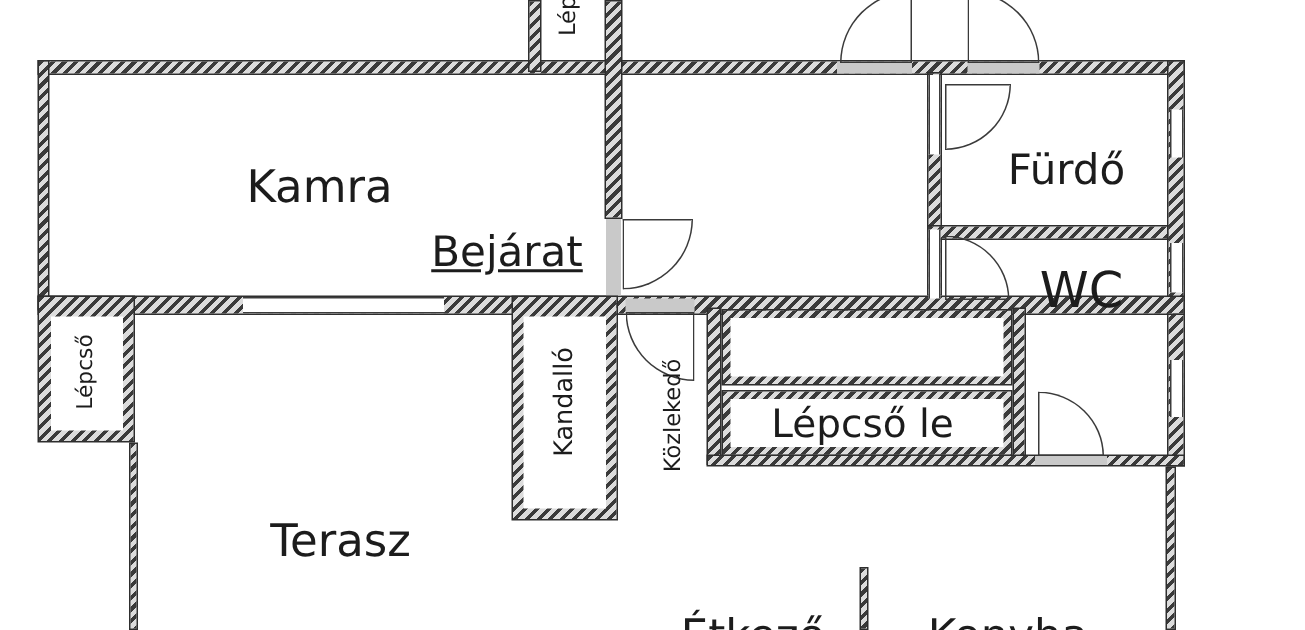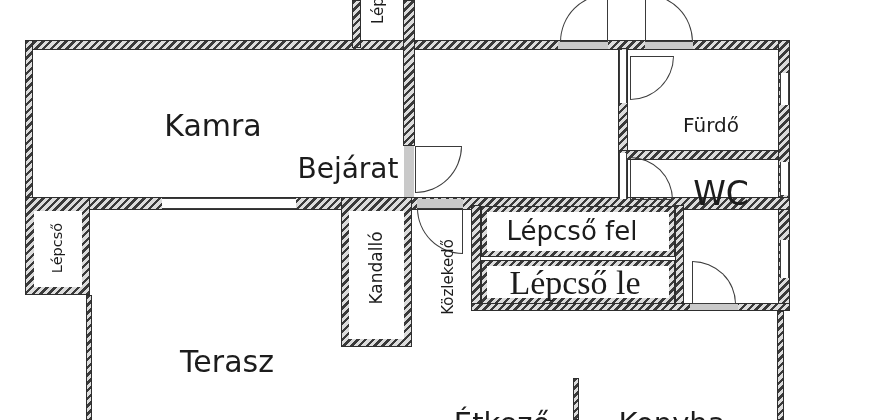--- a/index.html
+++ b/index.html
@@ -80,7 +80,7 @@
 
   <div class="lbl" style="left:213px;top:125px;font-size:30px;">Kamra</div>
   <div class="lbl" style="left:348px;top:168px;font-size:28px;">Bejárat</div>
-  <div class="lbl" style="left:711px;top:113px;font-size:20px;margin-top:12px;">Fürdő</div>
+  <div class="lbl" style="left:711px;top:113px;font-size:28px;">Fürdő</div>
   <div class="lbl" style="left:721px;top:193px;font-size:33px;">WC</div>
   <div class="lbl" style="left:572px;top:231px;font-size:26px;">Lépcső fel</div>
   <div class="lbl" style="left:575px;top:283px;font-size:34px;font-family:Liberation Serif, serif;">Lépcső le</div>

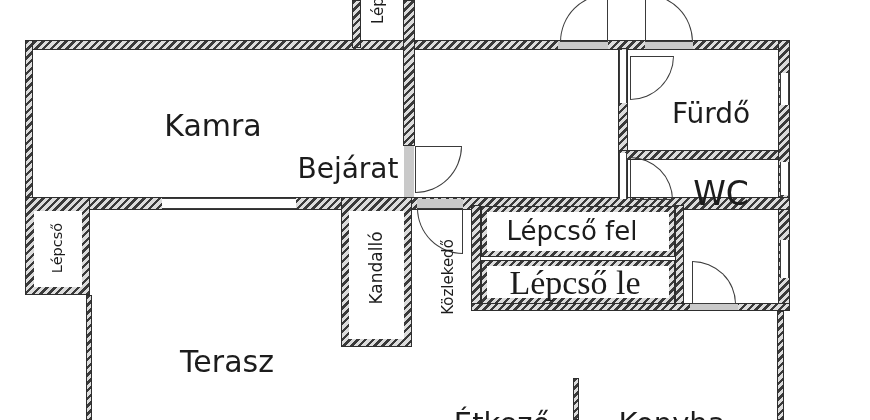--- a/index.html
+++ b/index.html
@@ -79,7 +79,7 @@
   </div>
 
   <div class="lbl" style="left:213px;top:125px;font-size:30px;">Kamra</div>
-  <div class="lbl" style="left:348px;top:168px;font-size:28px;">Bejárat</div>
+  <div class="lbl" style="left:338px;top:168px;font-size:28px;text-decoration:underline;">Bejárat</div>
   <div class="lbl" style="left:711px;top:113px;font-size:28px;">Fürdő</div>
   <div class="lbl" style="left:721px;top:193px;font-size:33px;">WC</div>
   <div class="lbl" style="left:572px;top:231px;font-size:26px;">Lépcső fel</div>

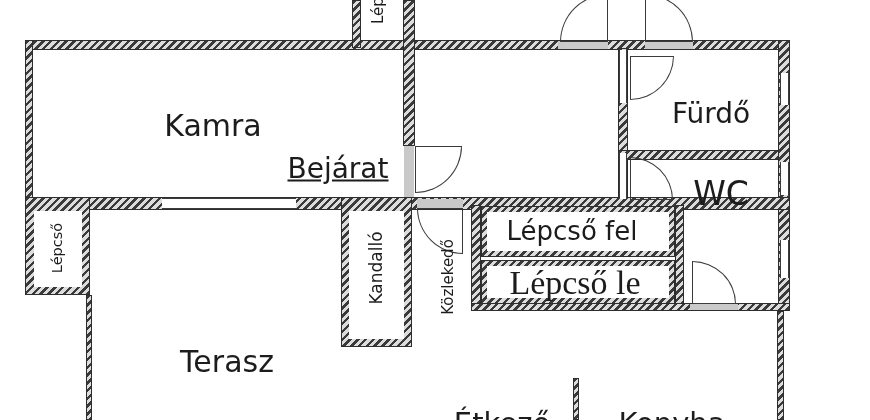--- a/index.html
+++ b/index.html
@@ -82,7 +82,6 @@
   <div class="lbl" style="left:338px;top:168px;font-size:28px;text-decoration:underline;">Bejárat</div>
   <div class="lbl" style="left:711px;top:113px;font-size:28px;">Fürdő</div>
   <div class="lbl" style="left:721px;top:193px;font-size:33px;">WC</div>
-  <div class="lbl" style="left:572px;top:231px;font-size:26px;">Lépcső fel</div>
   <div class="lbl" style="left:575px;top:283px;font-size:34px;font-family:Liberation Serif, serif;">Lépcső le</div>
   <div class="lbl" style="left:227px;top:361px;font-size:30px;">Terasz</div>
 

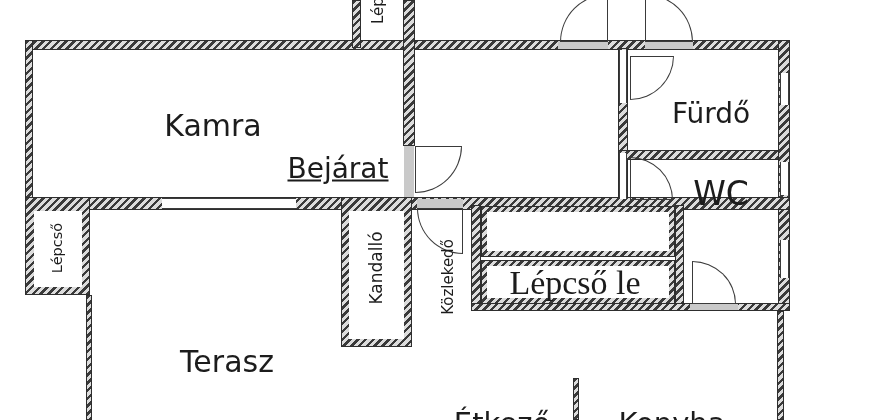--- a/index.html
+++ b/index.html
@@ -82,7 +82,7 @@
   <div class="lbl" style="left:338px;top:168px;font-size:28px;text-decoration:underline;">Bejárat</div>
   <div class="lbl" style="left:711px;top:113px;font-size:28px;">Fürdő</div>
   <div class="lbl" style="left:721px;top:193px;font-size:33px;">WC</div>
-  <div class="lbl" style="left:575px;top:283px;font-size:34px;font-family:Liberation Serif, serif;">Lépcső le</div>
+  <div class="lbl" style="left:575px;top:283px;font-size:26px;">Lépcső le</div>
   <div class="lbl" style="left:227px;top:361px;font-size:30px;">Terasz</div>
 
   <div class="lbl rot" style="left:376px;top:268px;font-size:17px;">Kandalló</div>

